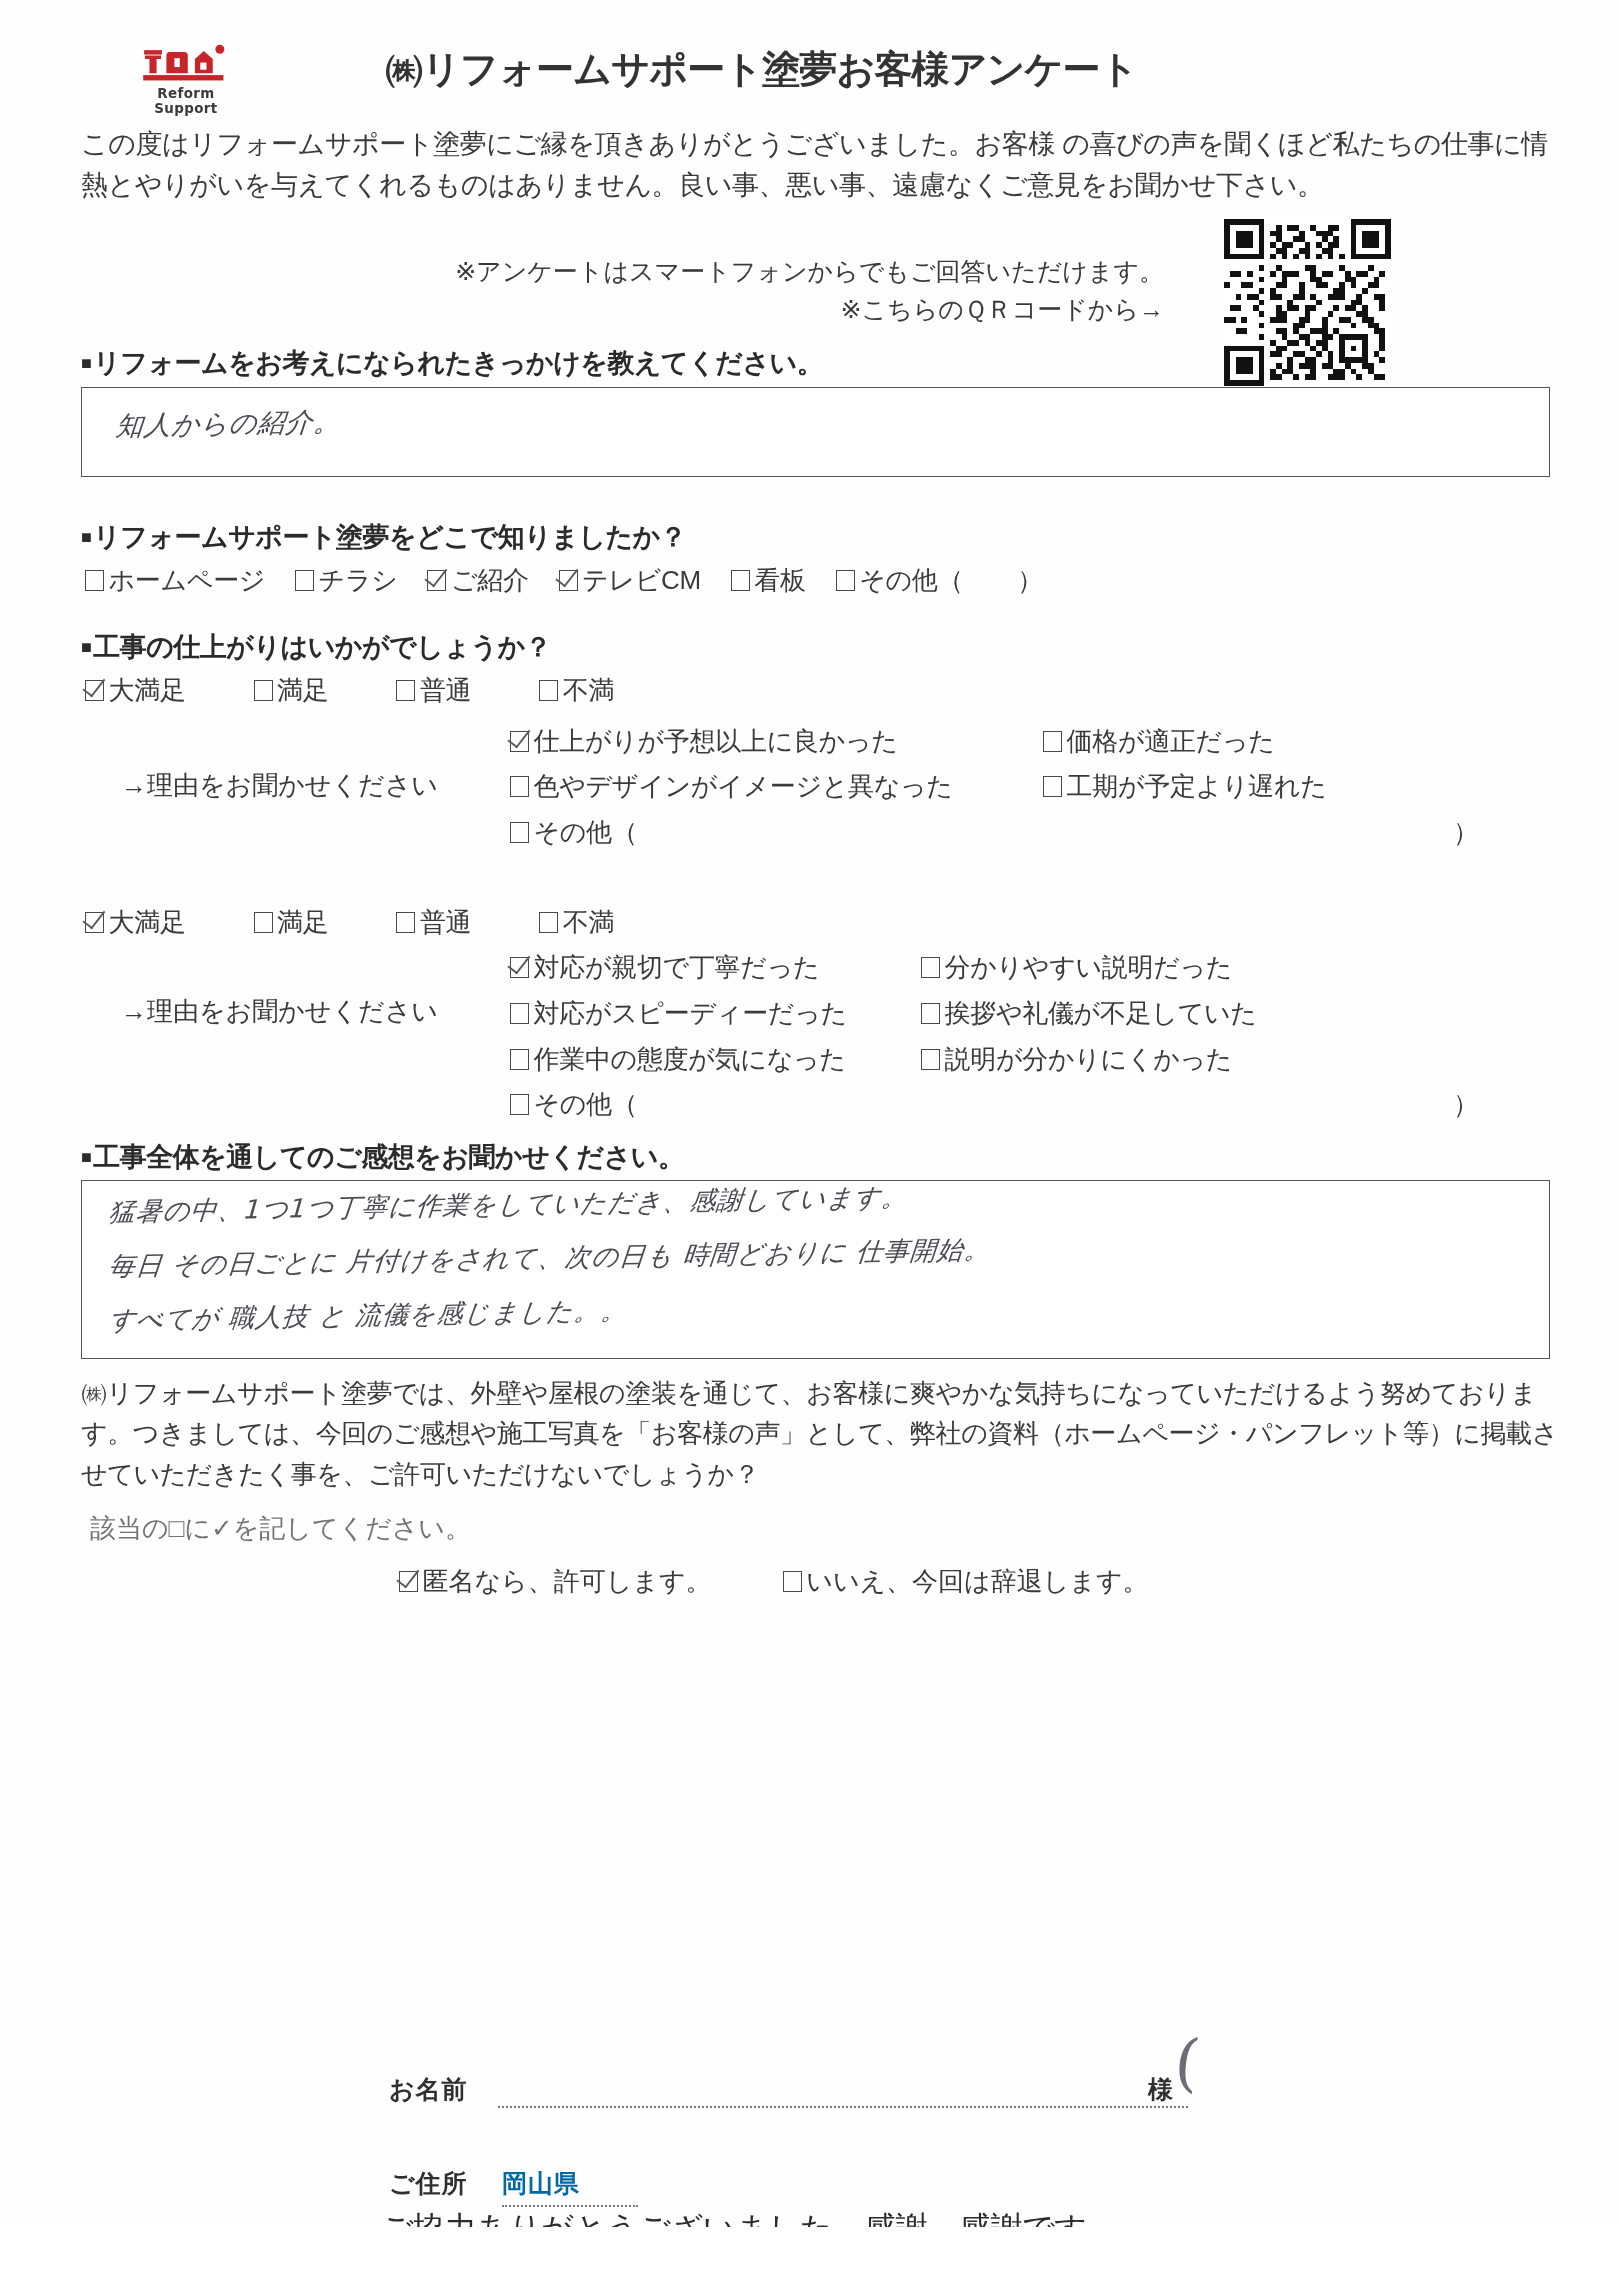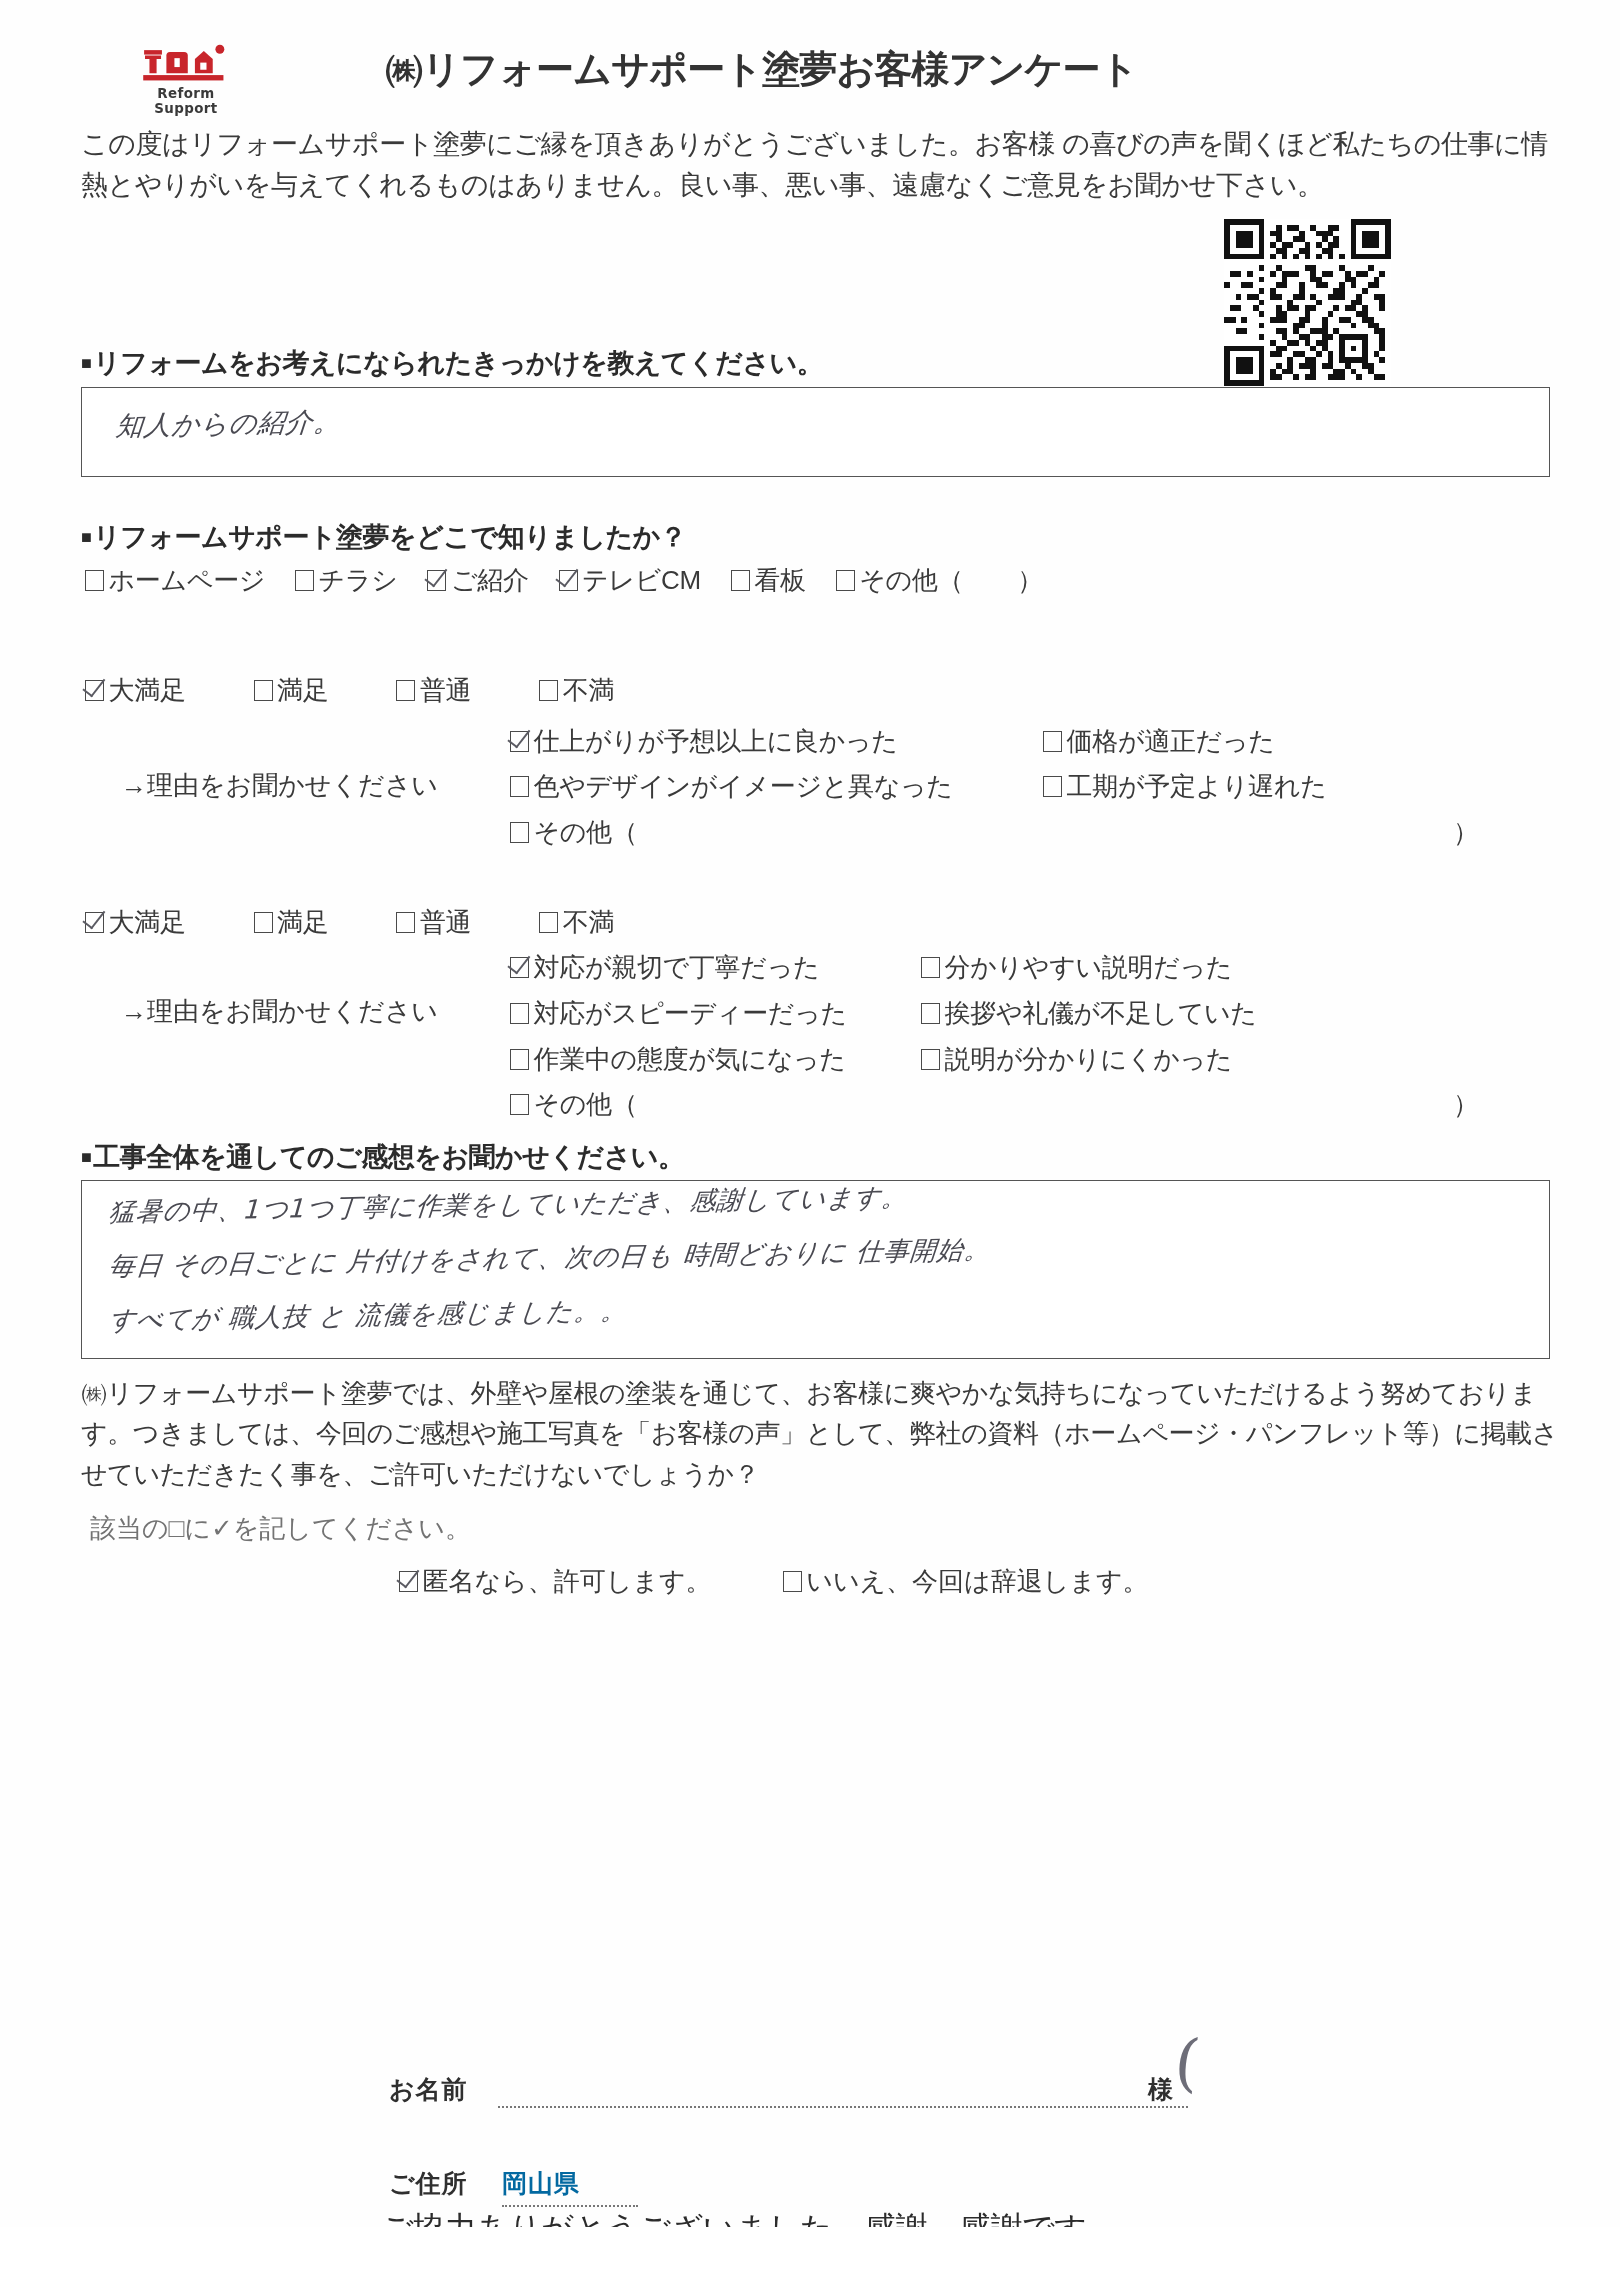--- a/index.html
+++ b/index.html
@@ -268,6 +268,10 @@
 
   <div class="intro">この度はリフォームサポート塗夢にご縁を頂きありがとうございました。お客様 の喜びの声を聞くほど私たちの仕事に情熱とやりがいを与えてくれるものはありません。良い事、悪い事、遠慮なくご意見をお聞かせ下さい。</div>
 
+  <div class="qr-note">
+    <span>※アンケートはスマートフォンからでもご回答いただけます。</span>
+    <span class="line2">※こちらのＱＲコードから→</span>
+  </div>
 
   <div class="qr-box">
     <svg width="167" height="167" viewBox="0 0 29 29" shape-rendering="crispEdges">

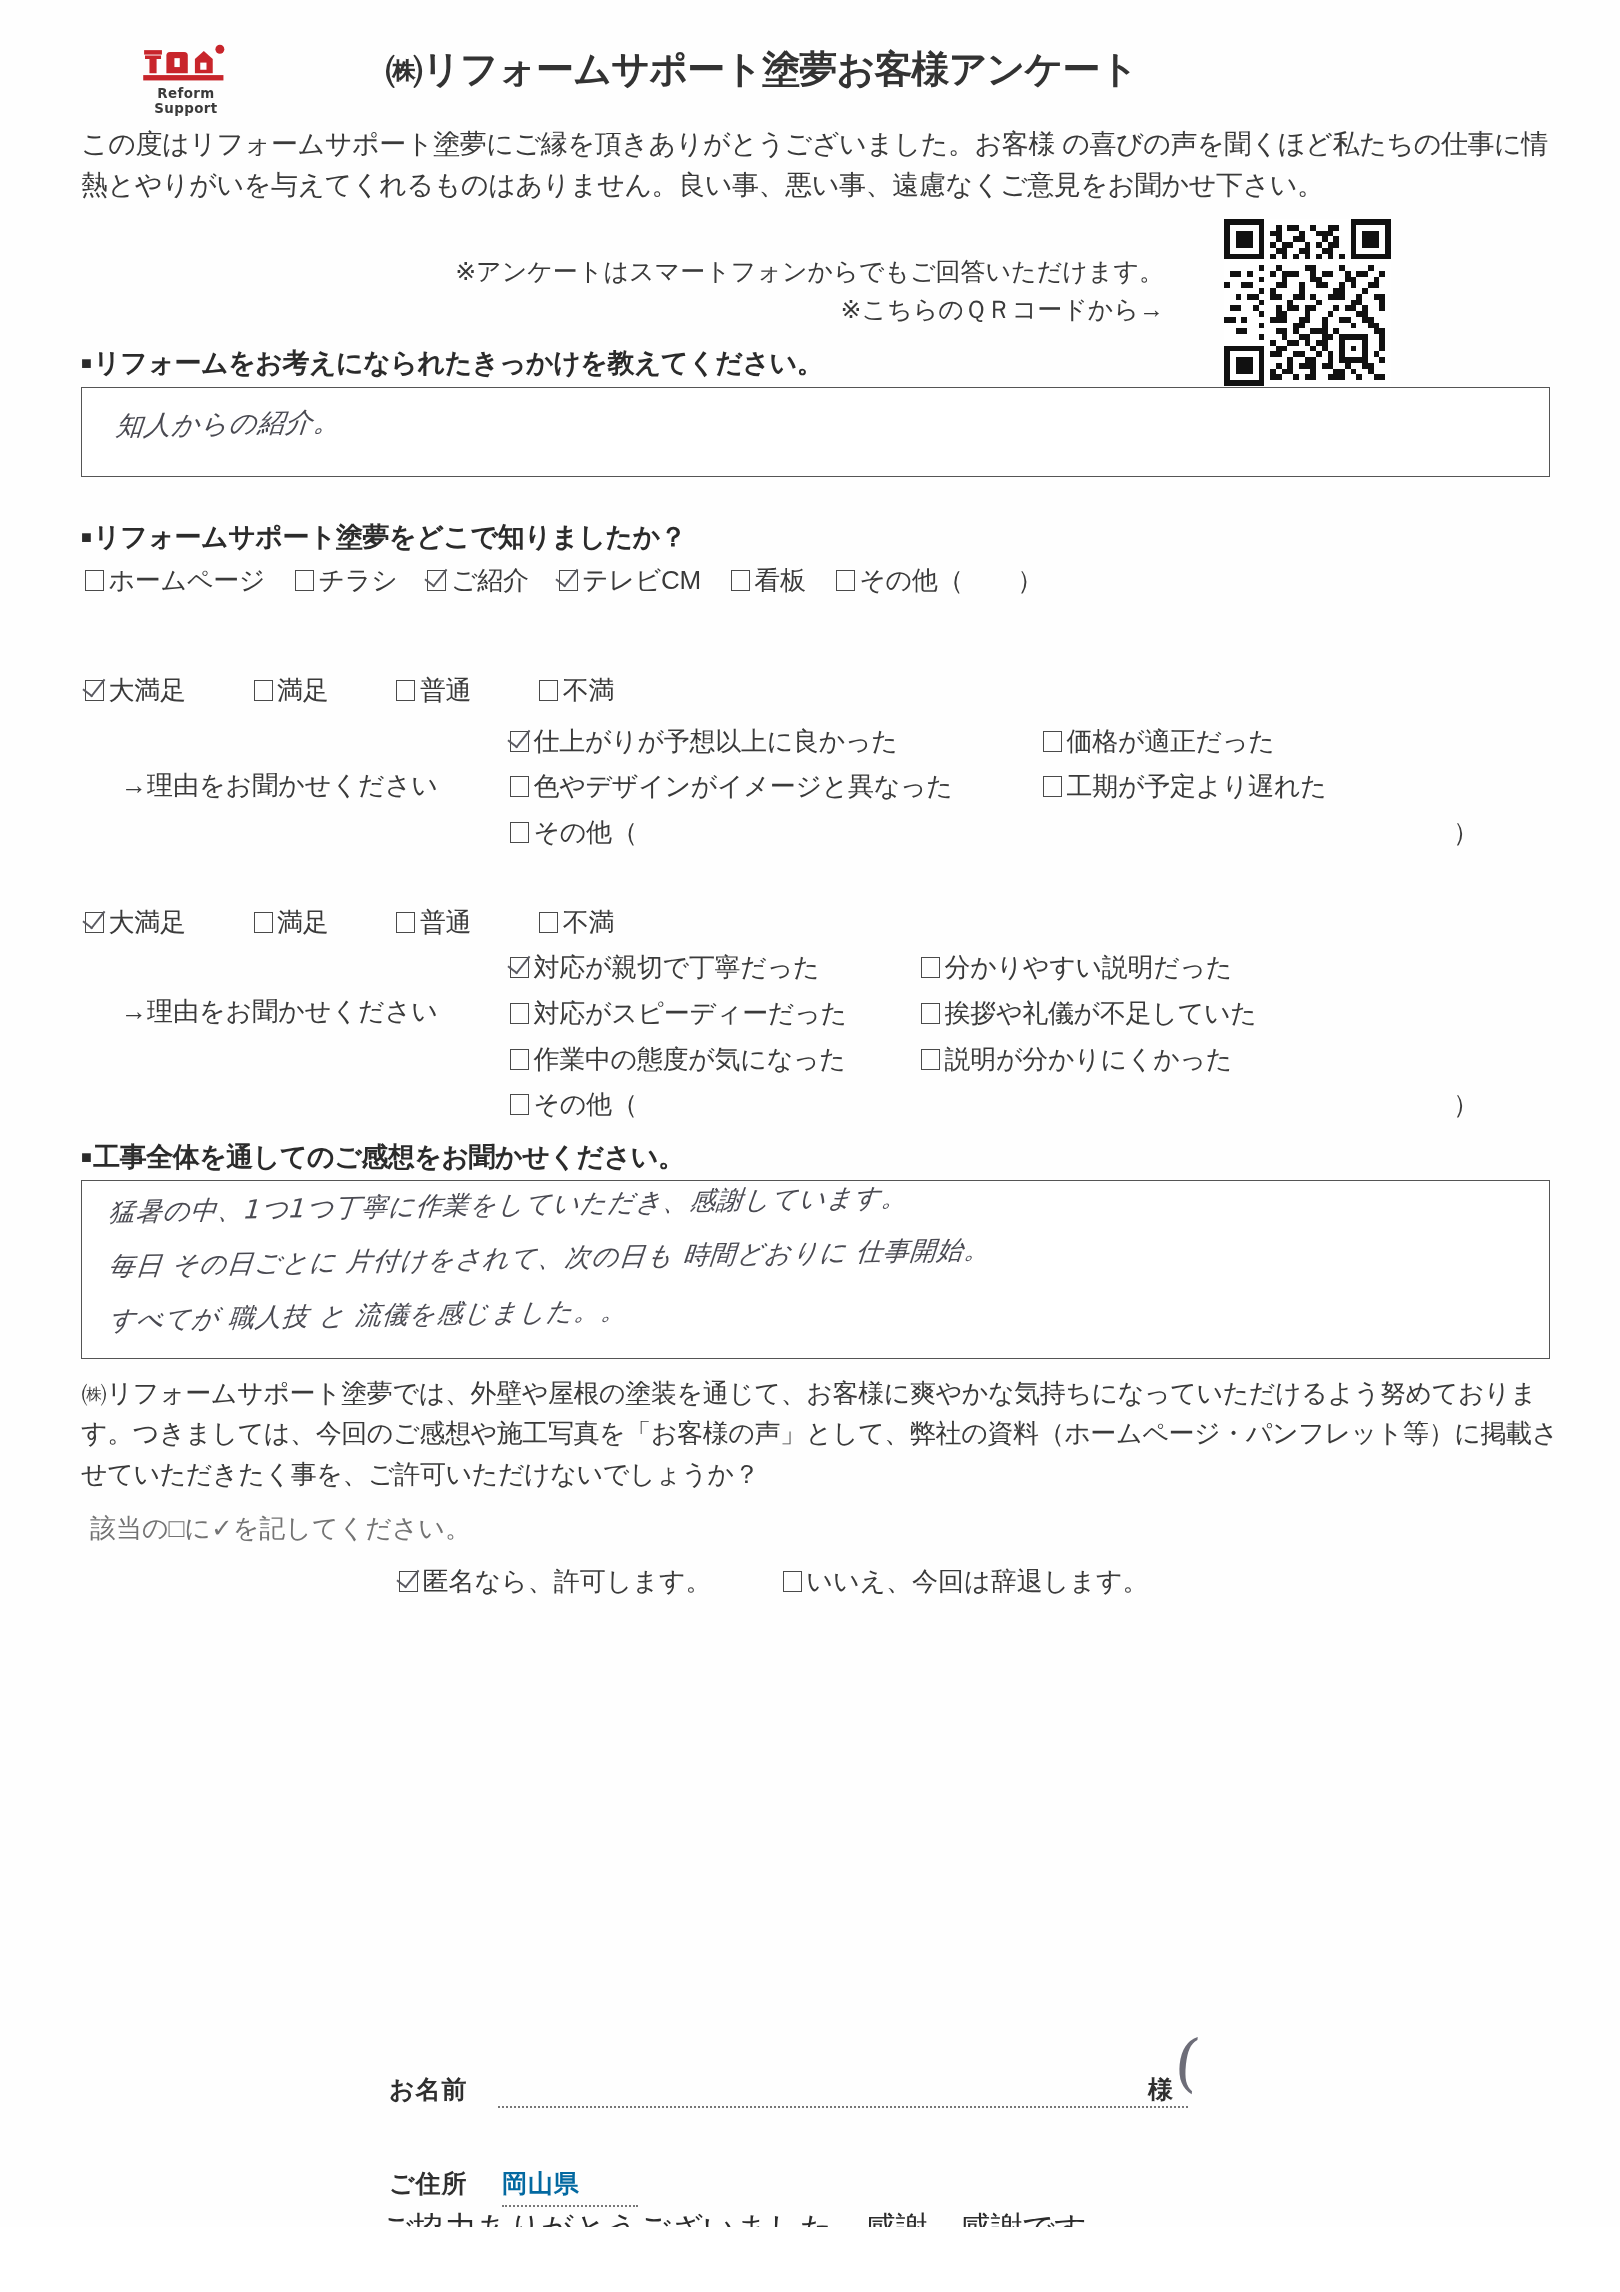--- a/index.html
+++ b/index.html
@@ -466,6 +466,7 @@
     <span class="opt"><span class="cb"></span><span>その他（</span><span class="paren-fill"></span><span>）</span></span>
   </div>
 
+  <div class="q-head" style="left:81px; top:629px;">工事の仕上がりはいかがでしょうか？</div>
   <div class="opt-row" style="left:85px; top:673px;">
     <span class="opt" style="margin-right:61px;"><span class="cb checked"></span><span>大満足</span></span>
     <span class="opt" style="margin-right:61px;"><span class="cb"></span><span>満足</span></span>

